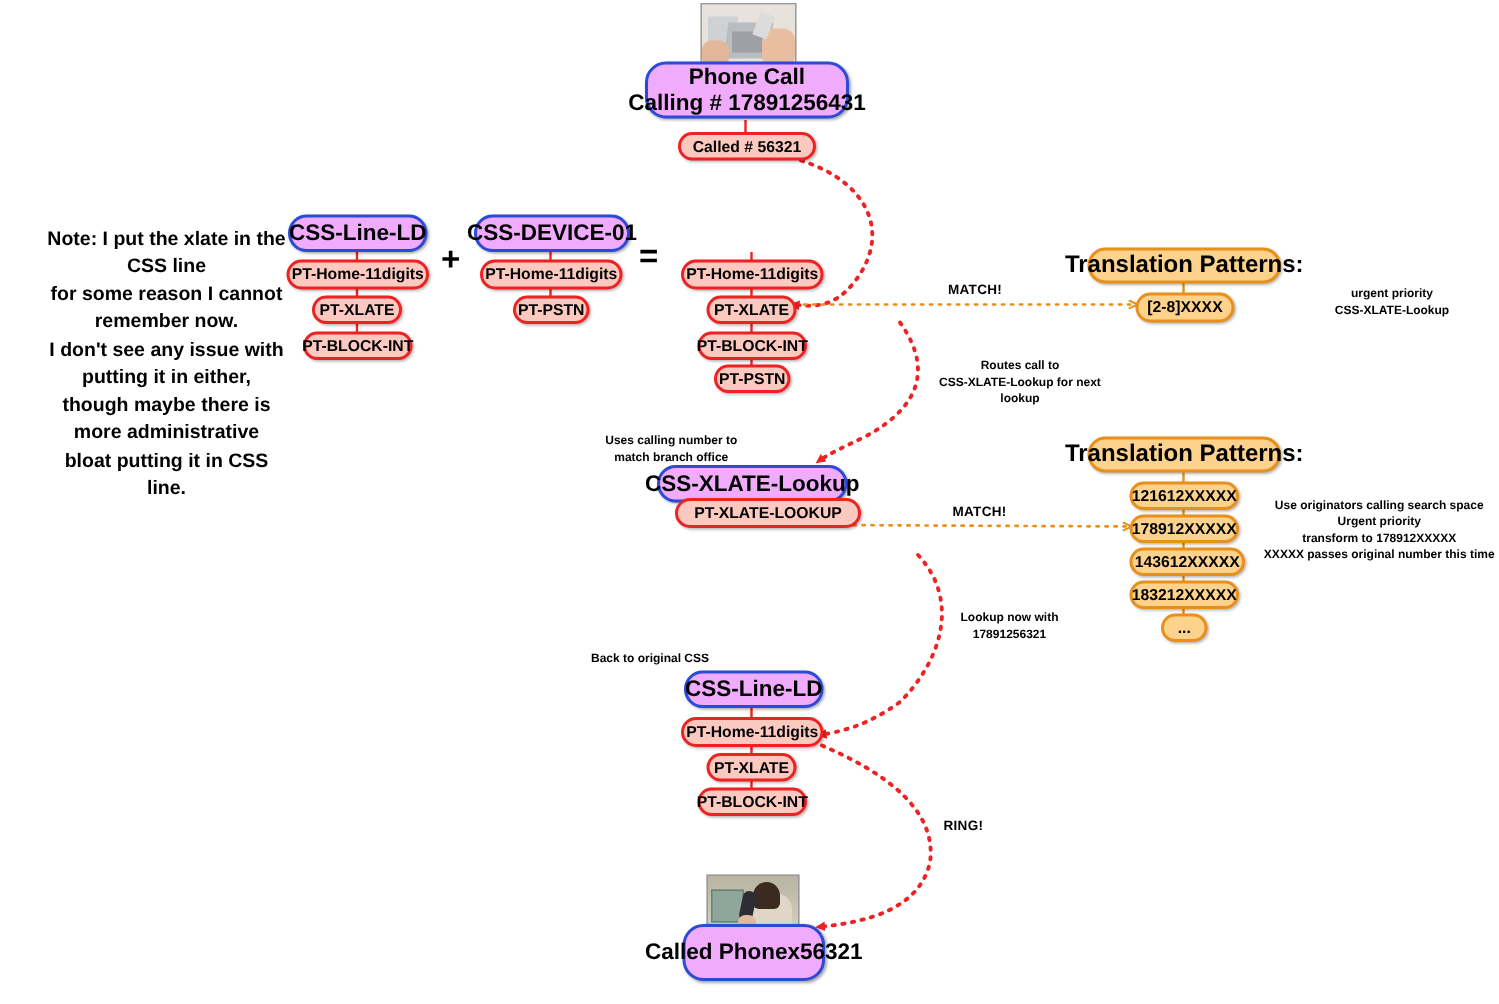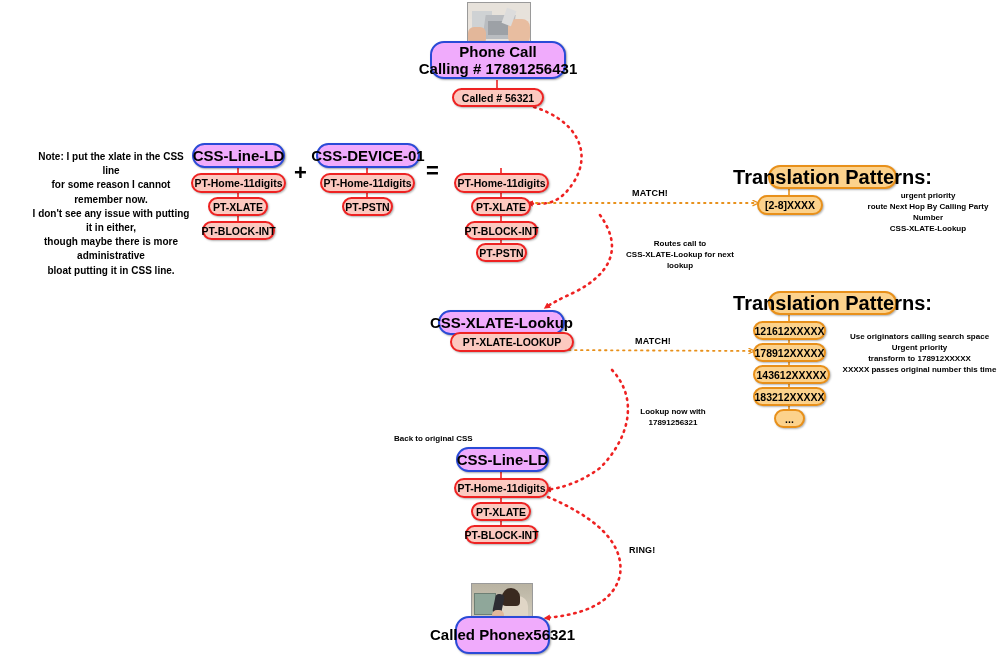--- a/index.html
+++ b/index.html
@@ -48,7 +48,7 @@
   
   .note{
     position:absolute;
-    font-size:10px;
+    font-size:13px;
     font-weight:bold;
     line-height:1.42;
     text-align:center;

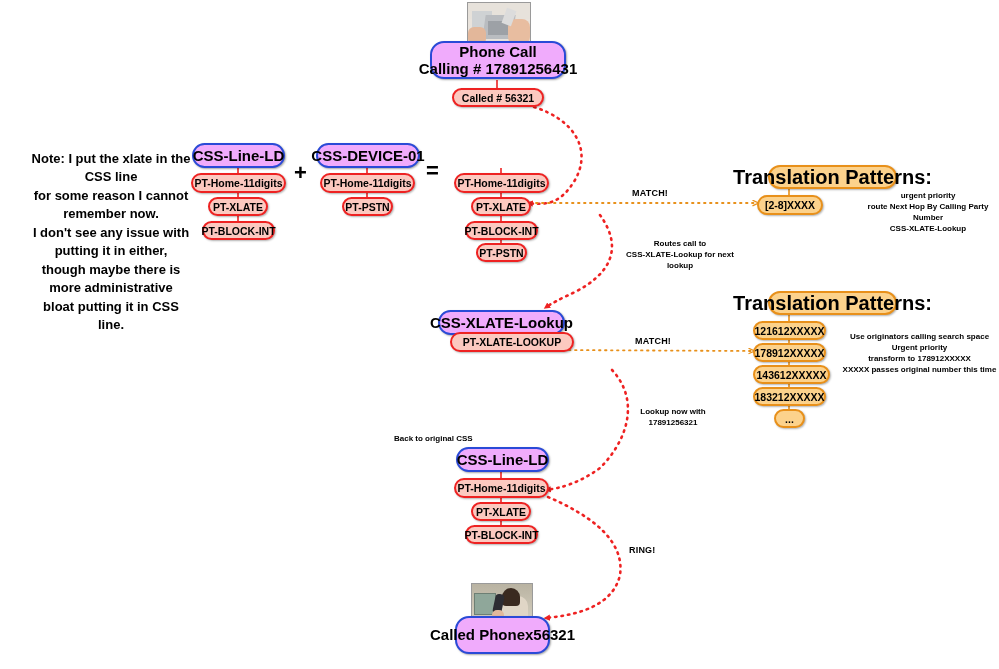--- a/index.html
+++ b/index.html
@@ -43,7 +43,7 @@
     font-size:10.5px;
     box-shadow:1px 1px 2px rgba(0,0,0,.3);
   }
-  .orange.head{font-size:20px;border-radius:14px;margin-left:43px;}
+  .orange.head{font-size:16px;border-radius:14px;}
 
   
   .note{

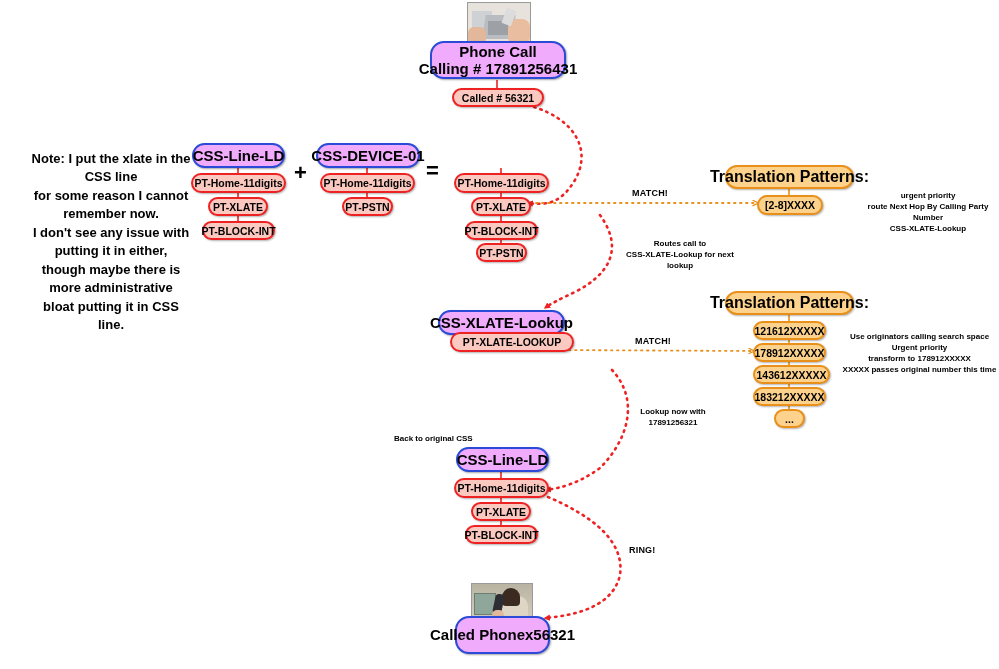--- a/index.html
+++ b/index.html
@@ -181,7 +181,6 @@
   <div class="node orange" style="left:757px;top:195px;width:66px;height:20px;">[2-8]XXXX</div>
   <div class="anno" style="left:858px;top:190px;width:140px;">
     <div>urgent priority</div>
-    <div>route Next Hop By Calling Party Number</div>
     <div>CSS-XLATE-Lookup</div>
   </div>
 

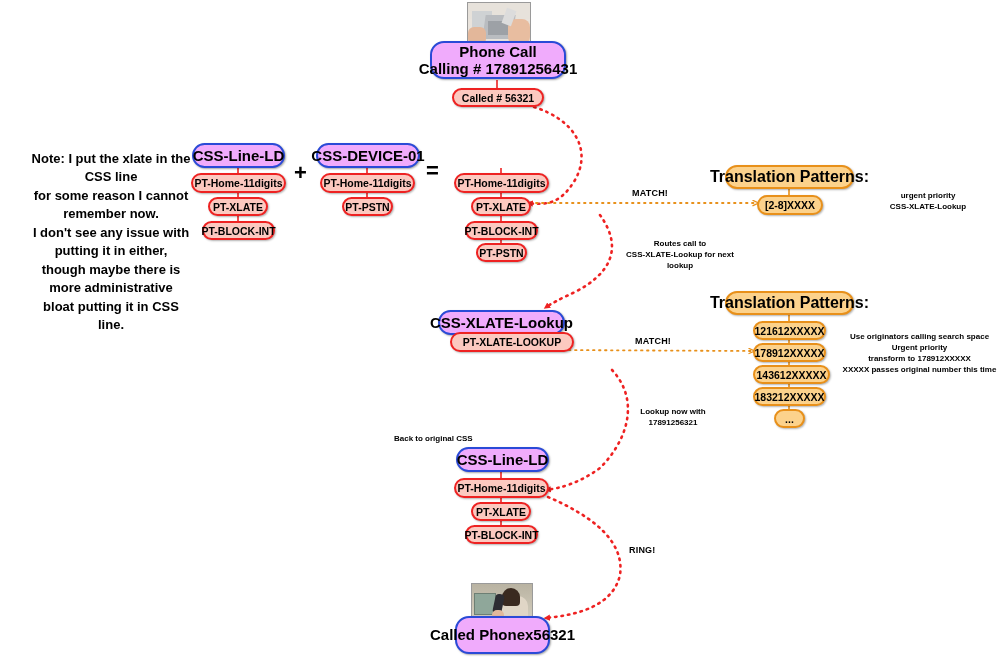--- a/index.html
+++ b/index.html
@@ -192,6 +192,10 @@
     <div>lookup</div>
   </div>
 
+  <div class="anno" style="left:380px;top:288px;width:135px;">
+    <div>Uses calling number to</div>
+    <div>match branch office</div>
+  </div>
 
   <div class="node blue big" style="left:438px;top:310px;width:127px;height:25px;">CSS-XLATE-Lookup</div>
   <div class="node pink" style="left:450px;top:332px;width:124px;height:20px;">PT-XLATE-LOOKUP</div>

